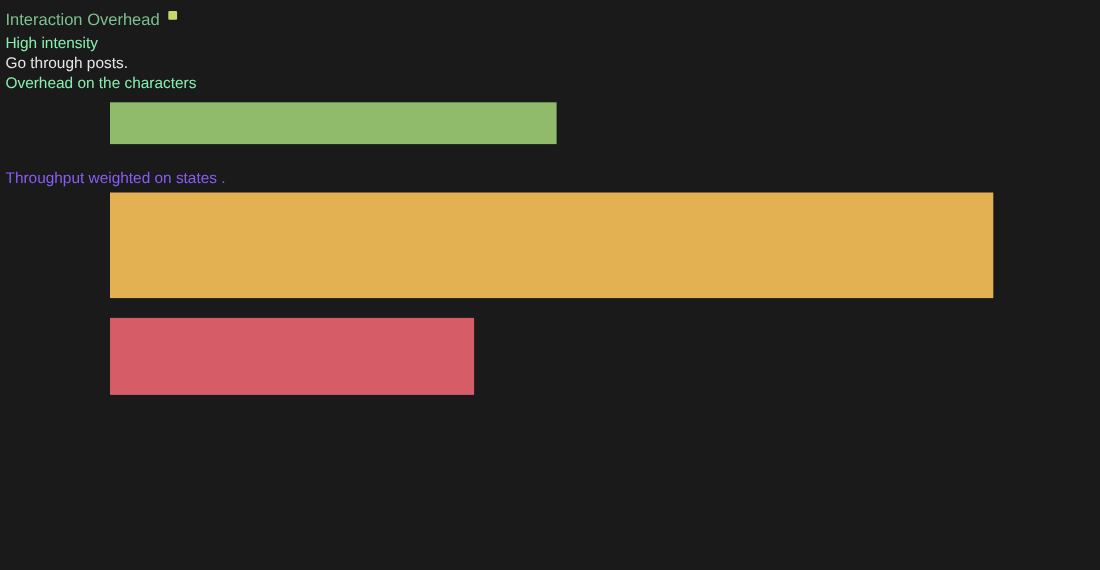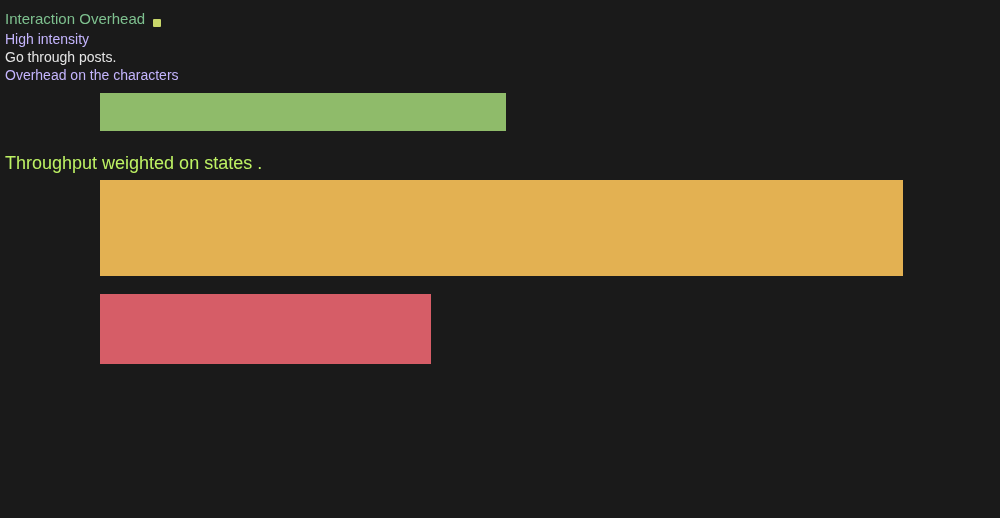--- a/index.html
+++ b/index.html
@@ -4,7 +4,7 @@
 <style>
   html,body{margin:0;padding:0;background:#1a1a1a;color:#d0d0d0;font-family:sans-serif;font-size:15px;width:1000px;height:518px;overflow:hidden}
   .wrap{padding:10px 20px 0 5px}
-  .header{display:flex;align-items:flex-end;gap:8px;margin-bottom:4px}
+  .header{display:flex;align-items:flex-start;gap:8px;margin-bottom:4px}
   .header-text{color:#7ec08f}
   .dot{width:8px;height:8px;background:#c9d76a;border-radius:1px;display:inline-block}
   .desc{color:#c4b5fd;margin-bottom:2px;font-size:14px}

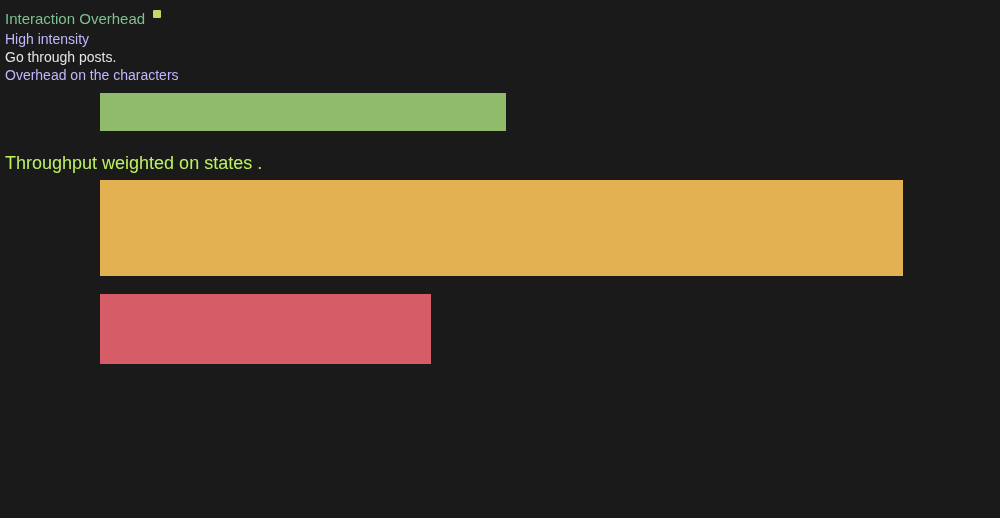--- a/index.html
+++ b/index.html
@@ -7,7 +7,7 @@
   .header{display:flex;align-items:flex-start;gap:8px;margin-bottom:4px}
   .header-text{color:#7ec08f}
   .dot{width:8px;height:8px;background:#c9d76a;border-radius:1px;display:inline-block}
-  .desc{color:#c4b5fd;margin-bottom:2px;font-size:14px}
+  .desc{color:#86efac;margin-bottom:2px;font-size:14px}
   .desc.dim{color:#e5e5e5}
   .row{margin-top:10px}
   .row-label{color:#bef264;font-size:18px;margin-bottom:6px}

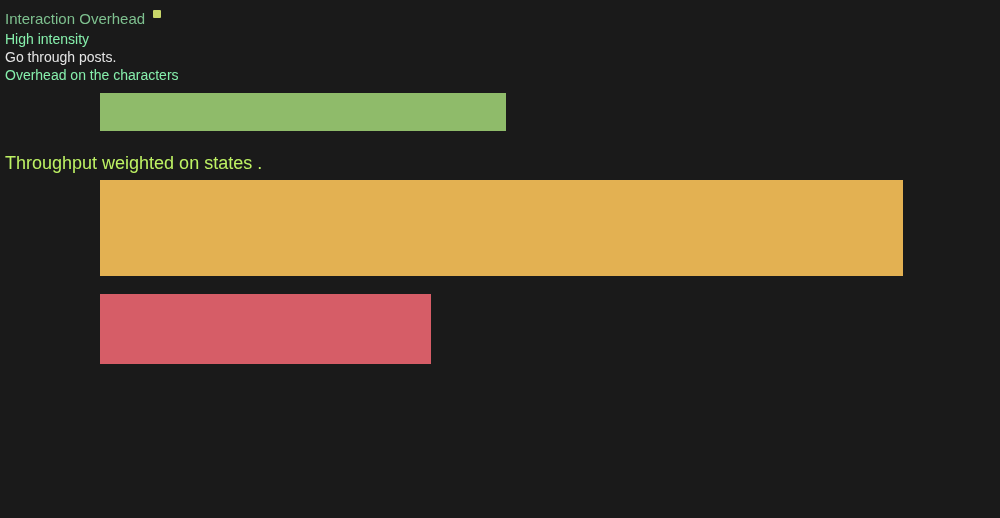--- a/index.html
+++ b/index.html
@@ -10,7 +10,7 @@
   .desc{color:#86efac;margin-bottom:2px;font-size:14px}
   .desc.dim{color:#e5e5e5}
   .row{margin-top:10px}
-  .row-label{color:#bef264;font-size:18px;margin-bottom:6px}
+  .row-label{color:#8b5cf6;font-size:14px;margin-bottom:6px}
   .bar-track{margin-left:95px;height:38px}
   .bar-track.tall{height:96px}
   .bar-track.med{height:70px}

